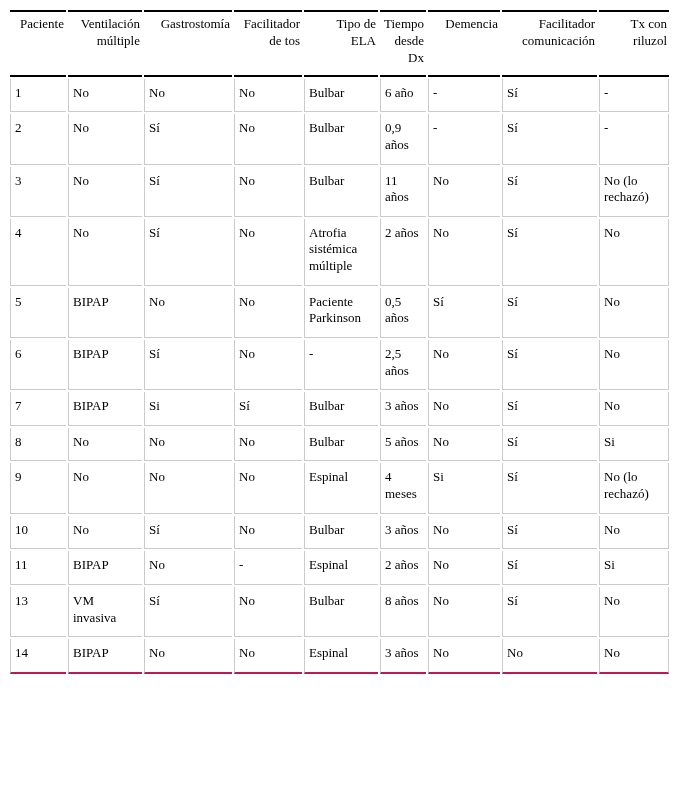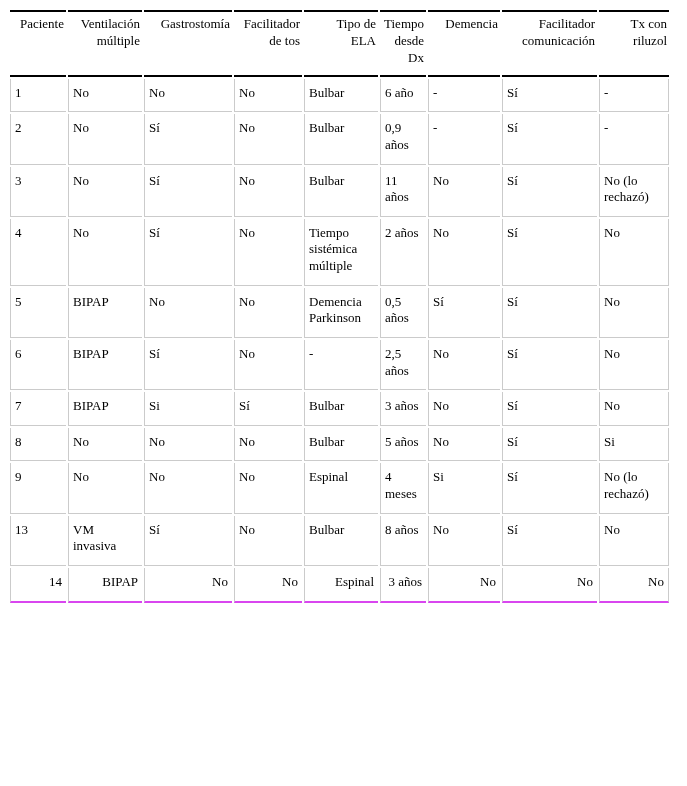--- a/index.html
+++ b/index.html
@@ -137,7 +137,7 @@
           <td>No</td>
           <td>Sí</td>
           <td>No</td>
-          <td>Tiempo sistémica múltiple</td>
+          <td>Atrofia sistémica múltiple</td>
           <td>2 años</td>
           <td>No</td>
           <td>Sí</td>

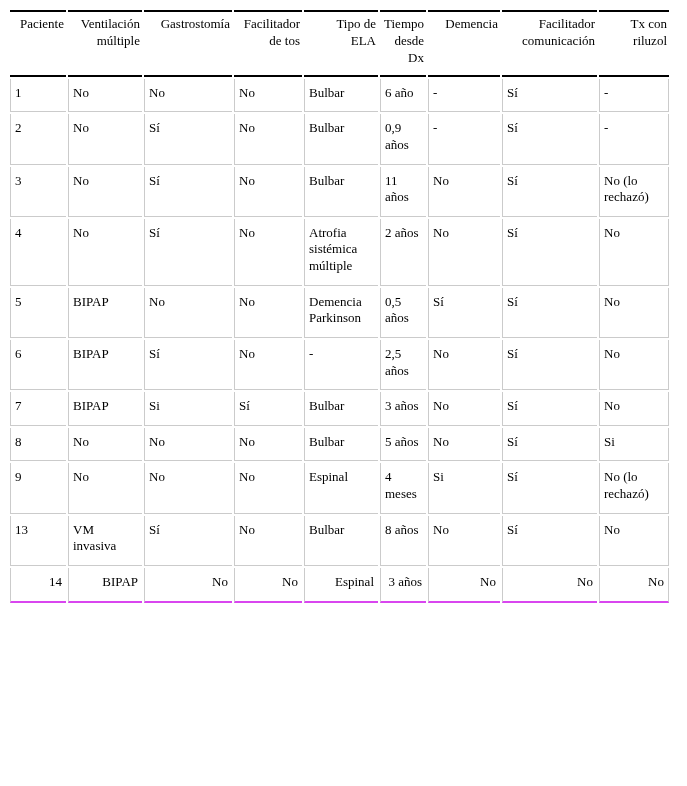--- a/index.html
+++ b/index.html
@@ -148,7 +148,7 @@
           <td>BIPAP</td>
           <td>No</td>
           <td>No</td>
-          <td>Demencia Parkinson</td>
+          <td>Paciente Parkinson</td>
           <td>0,5 años</td>
           <td>Sí</td>
           <td>Sí</td>

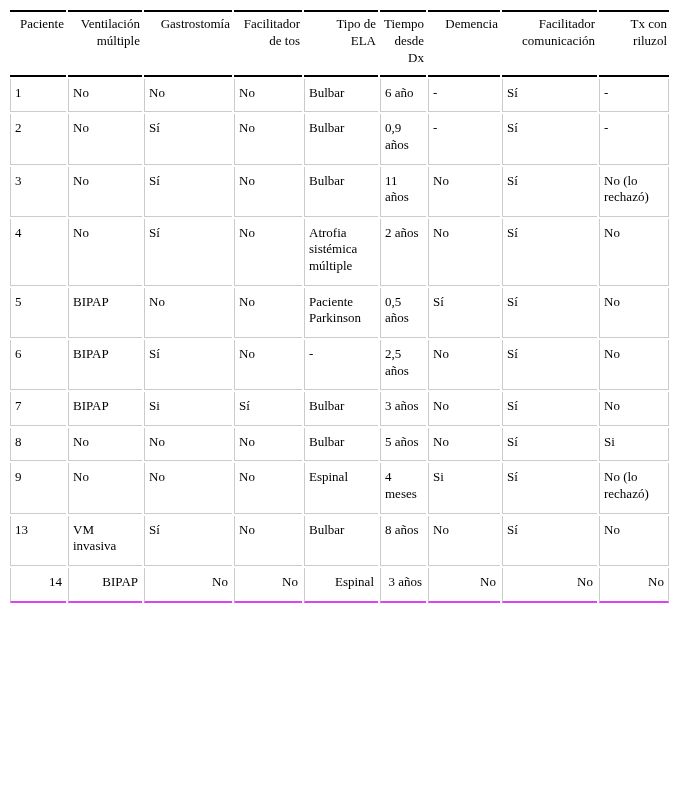--- a/index.html
+++ b/index.html
@@ -199,6 +199,17 @@
           <td>No (lo rechazó)</td>
         </tr>
         <tr>
+          <td>10</td>
+          <td>No</td>
+          <td>Sí</td>
+          <td>No</td>
+          <td>Bulbar</td>
+          <td>3 años</td>
+          <td>No</td>
+          <td>Sí</td>
+          <td>No</td>
+        </tr>
+        <tr>
           <td>13</td>
           <td>VM
 invasiva</td>

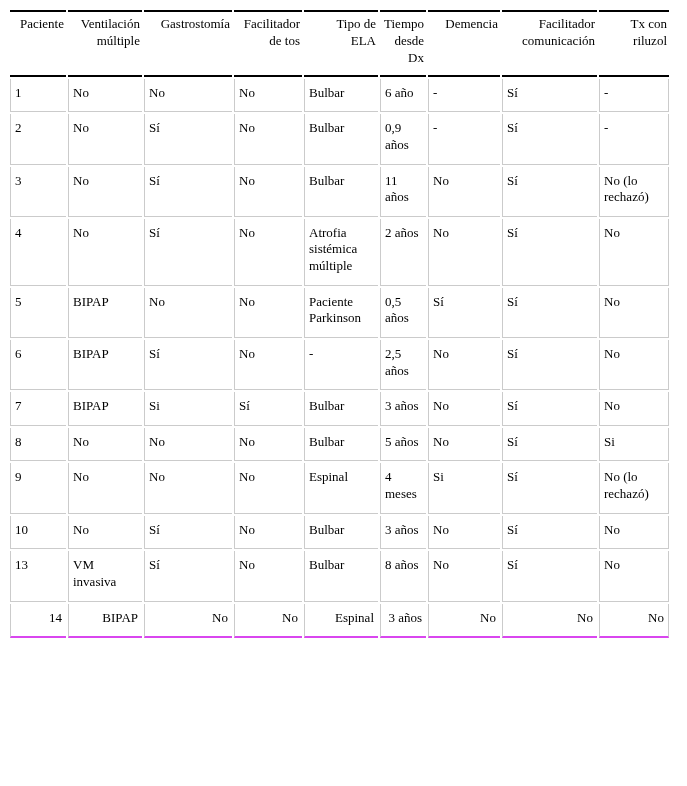--- a/index.html
+++ b/index.html
@@ -210,6 +210,17 @@
           <td>No</td>
         </tr>
         <tr>
+          <td>11</td>
+          <td>BIPAP</td>
+          <td>No</td>
+          <td>-</td>
+          <td>Espinal</td>
+          <td>2 años</td>
+          <td>No</td>
+          <td>Sí</td>
+          <td>Si</td>
+        </tr>
+        <tr>
           <td>13</td>
           <td>VM
 invasiva</td>

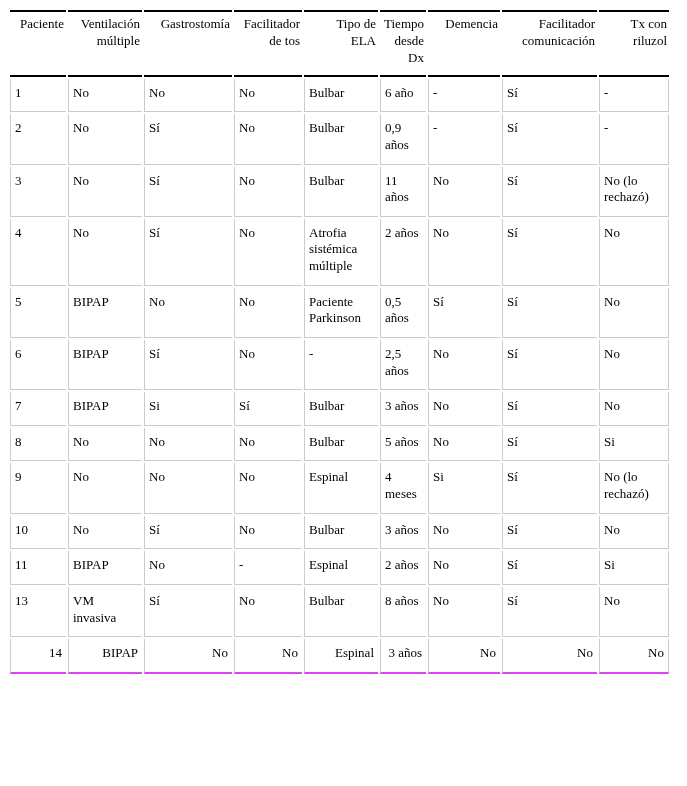--- a/index.html
+++ b/index.html
@@ -49,8 +49,7 @@
     border-right: 1px solid #cbcbcb;
   }
   tbody tr:last-child td {
-    border-bottom: 2px solid #d946ef;
-    text-align: right;
+    border-bottom: 2px solid #be185d;
   }
   col.c0 { width: 56px; }
   col.c1 { width: 74px; }

